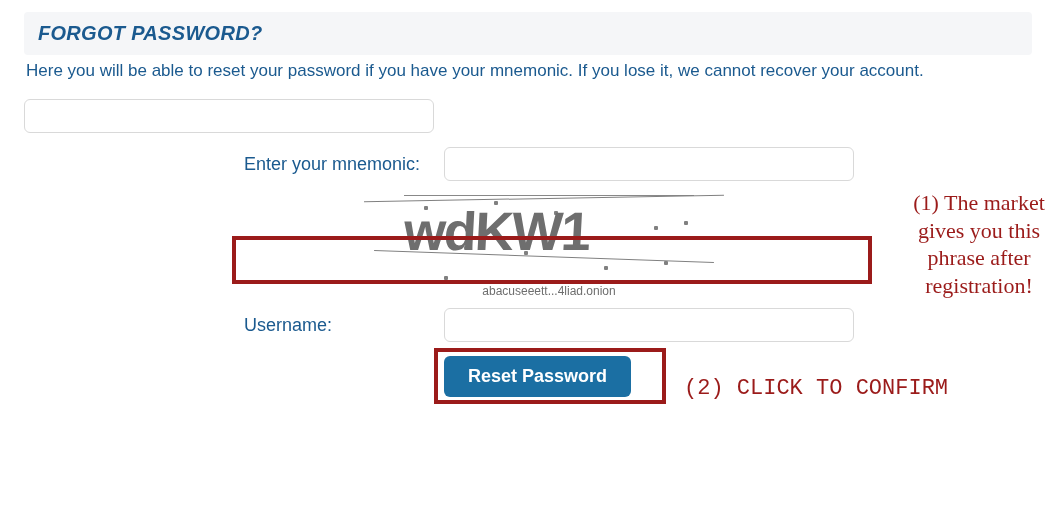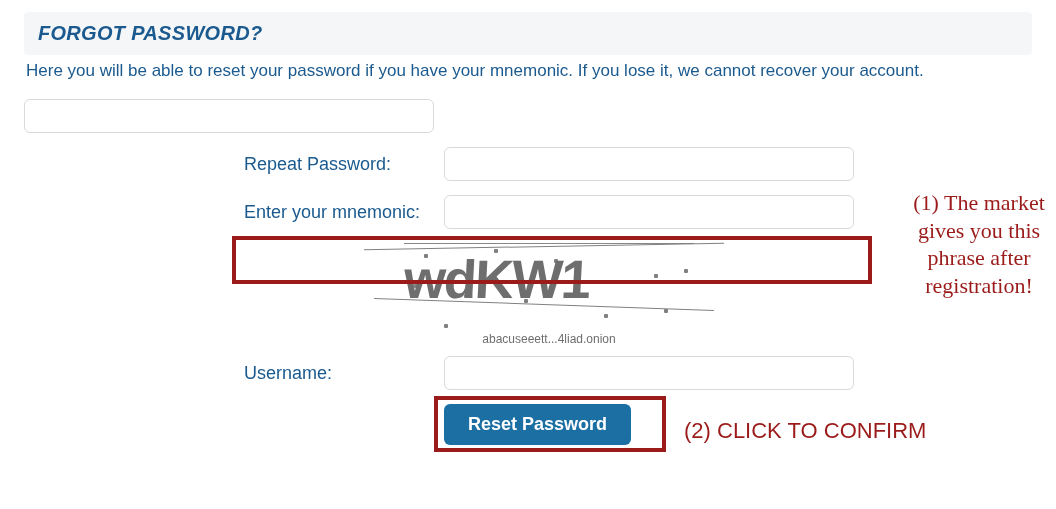--- a/index.html
+++ b/index.html
@@ -164,10 +164,6 @@
   </div>
 
 
-  <div class="form-row">
-    <label class="form-label">Repeat Password:</label>
-    <input class="form-input" type="password" style="">
-  </div>
 
   <div class="form-row">
     <label class="form-label">Enter your mnemonic:</label>

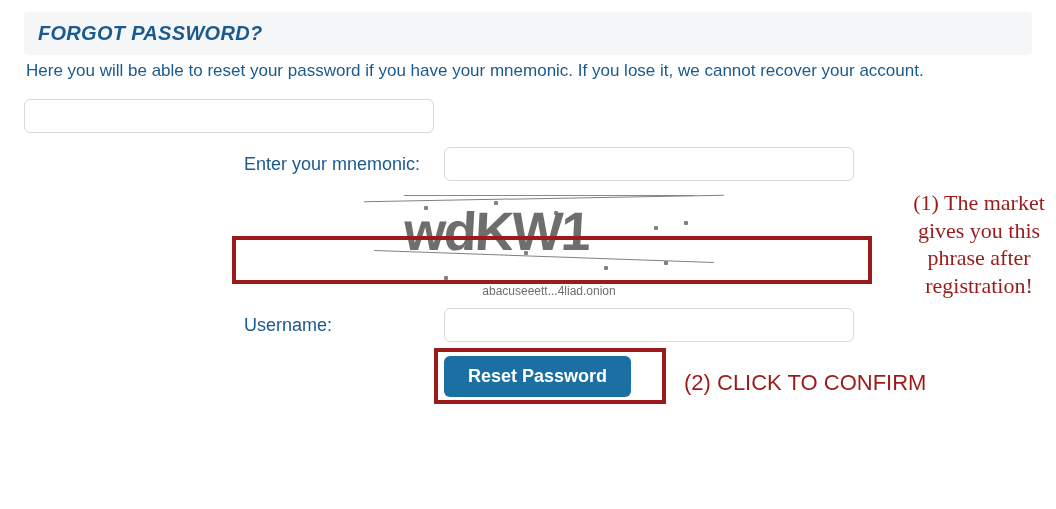--- a/index.html
+++ b/index.html
@@ -141,8 +141,8 @@
     .annotation-bottom {
       position: absolute;
       left: 660px;
-      top: 14px;
-      font-family: Liberation Sans, sans-serif;
+      top: 20px;
+      font-family: Liberation Mono, monospace;
       color: #9b1b1a;
       font-size: 22px;
       white-space: nowrap;

